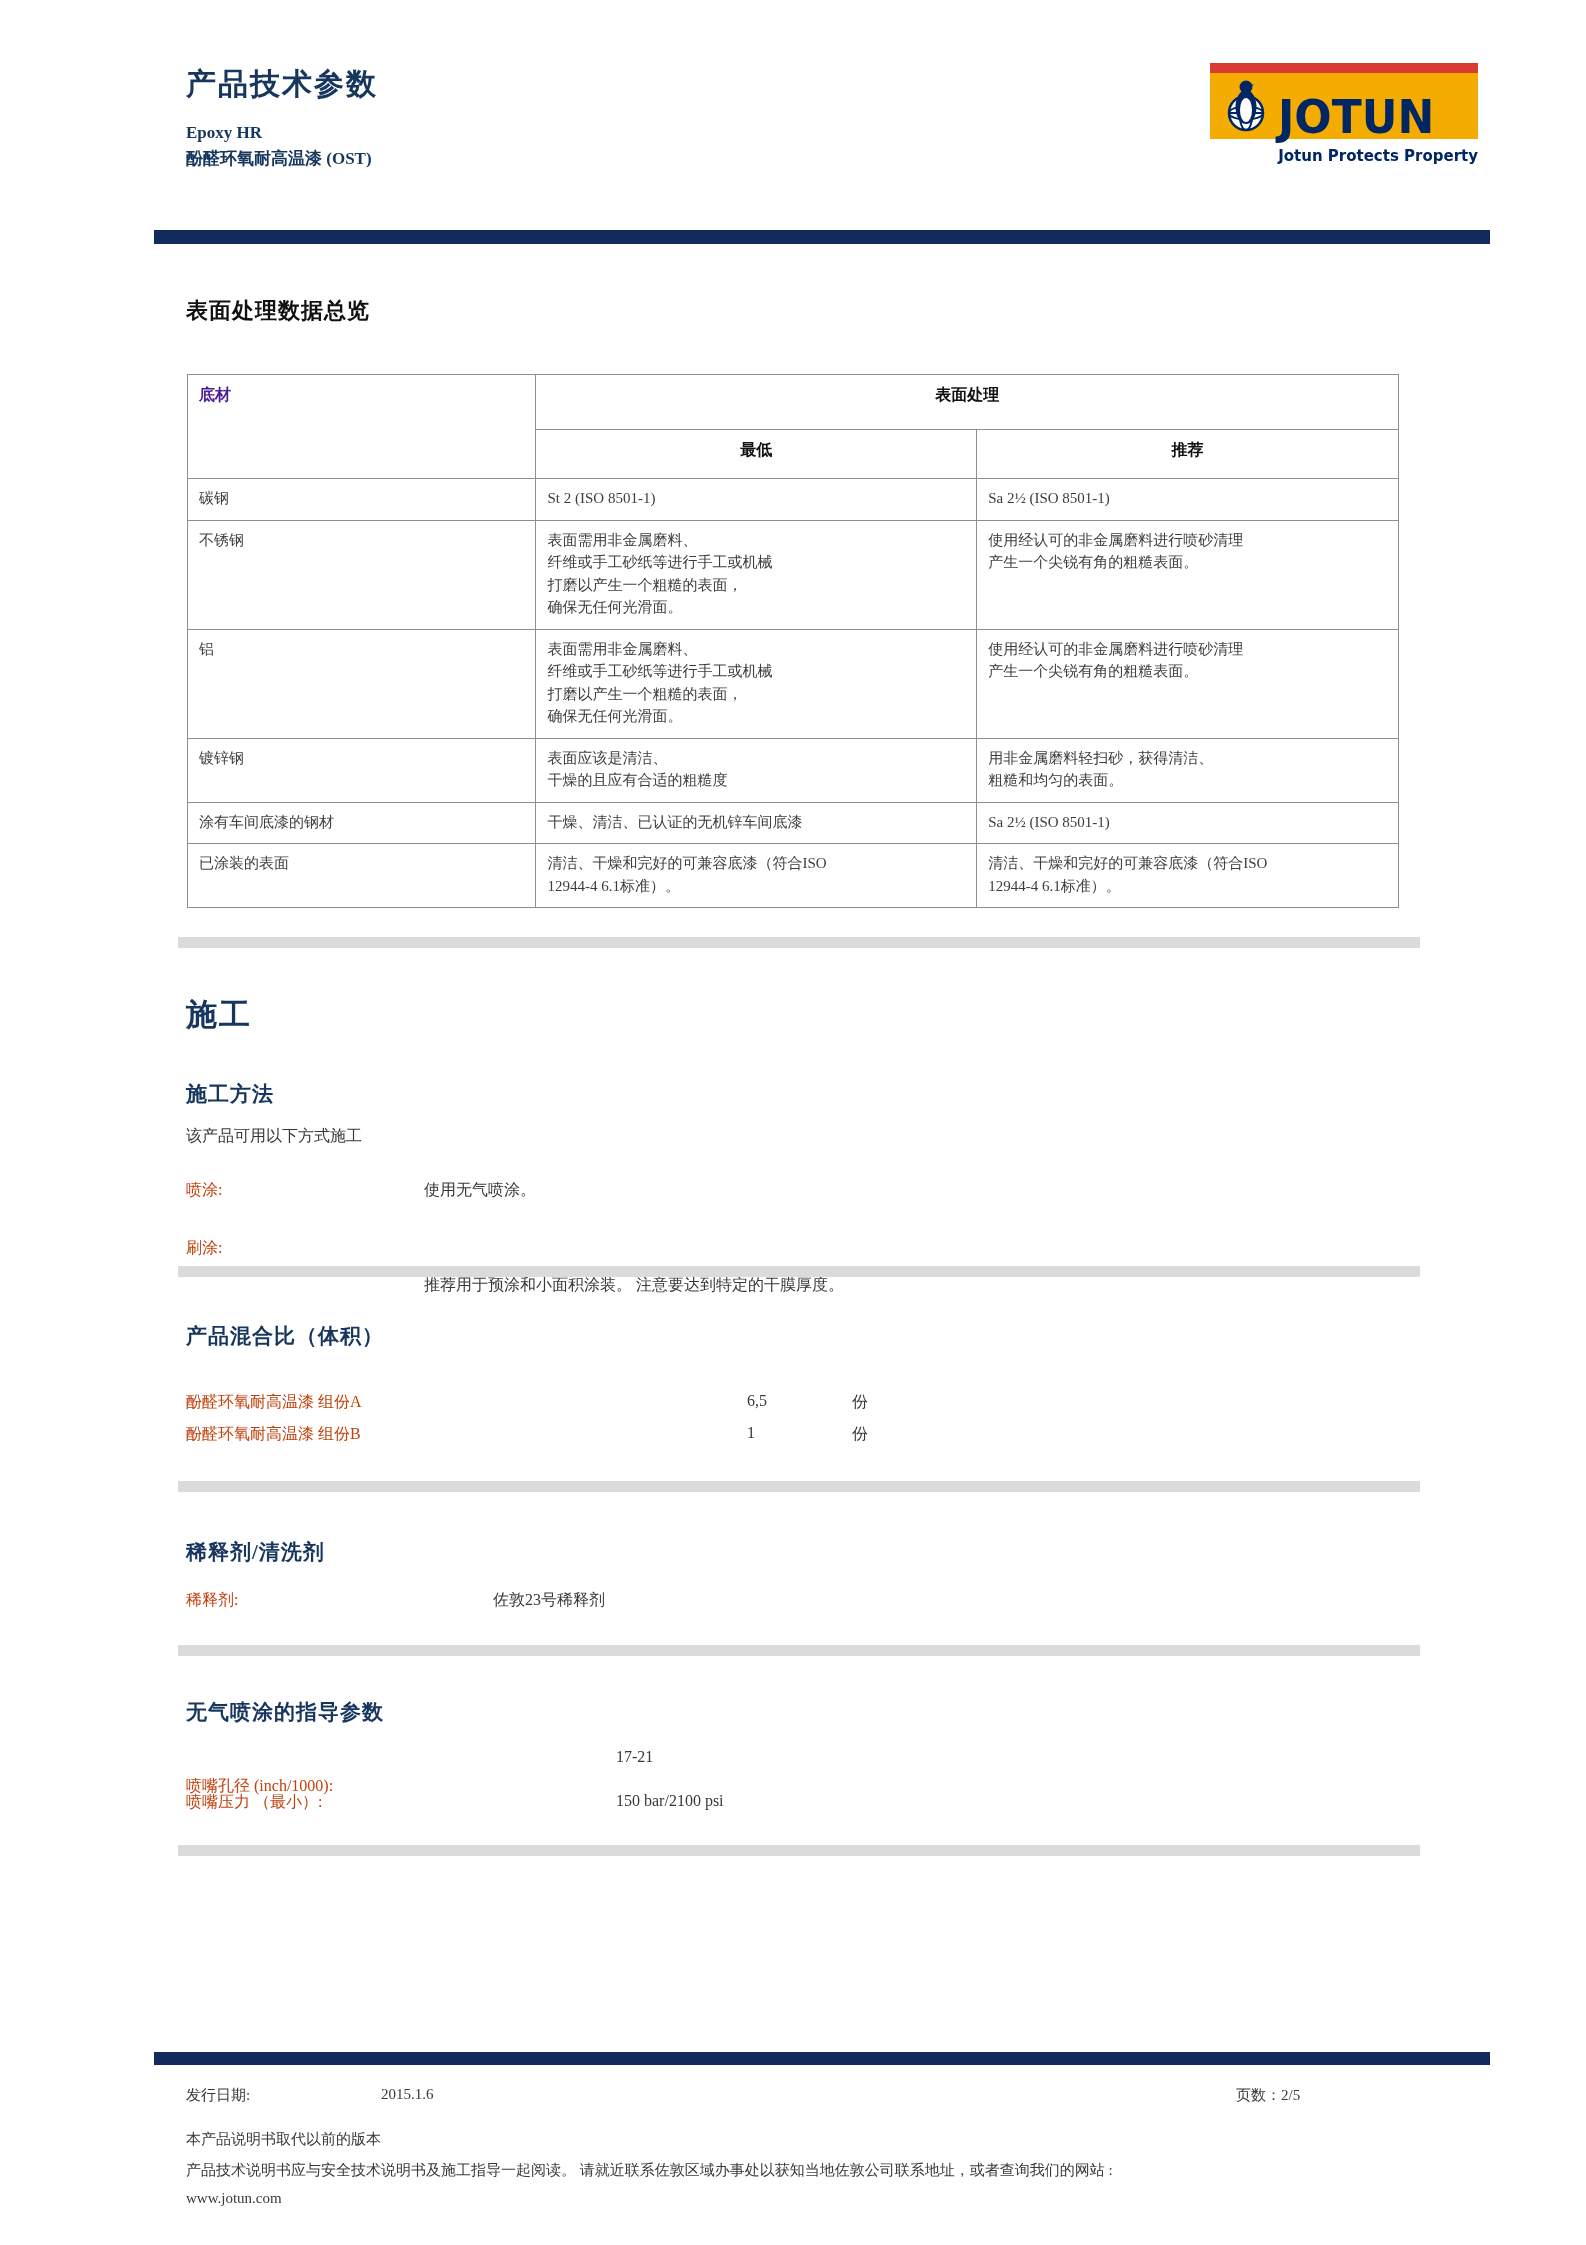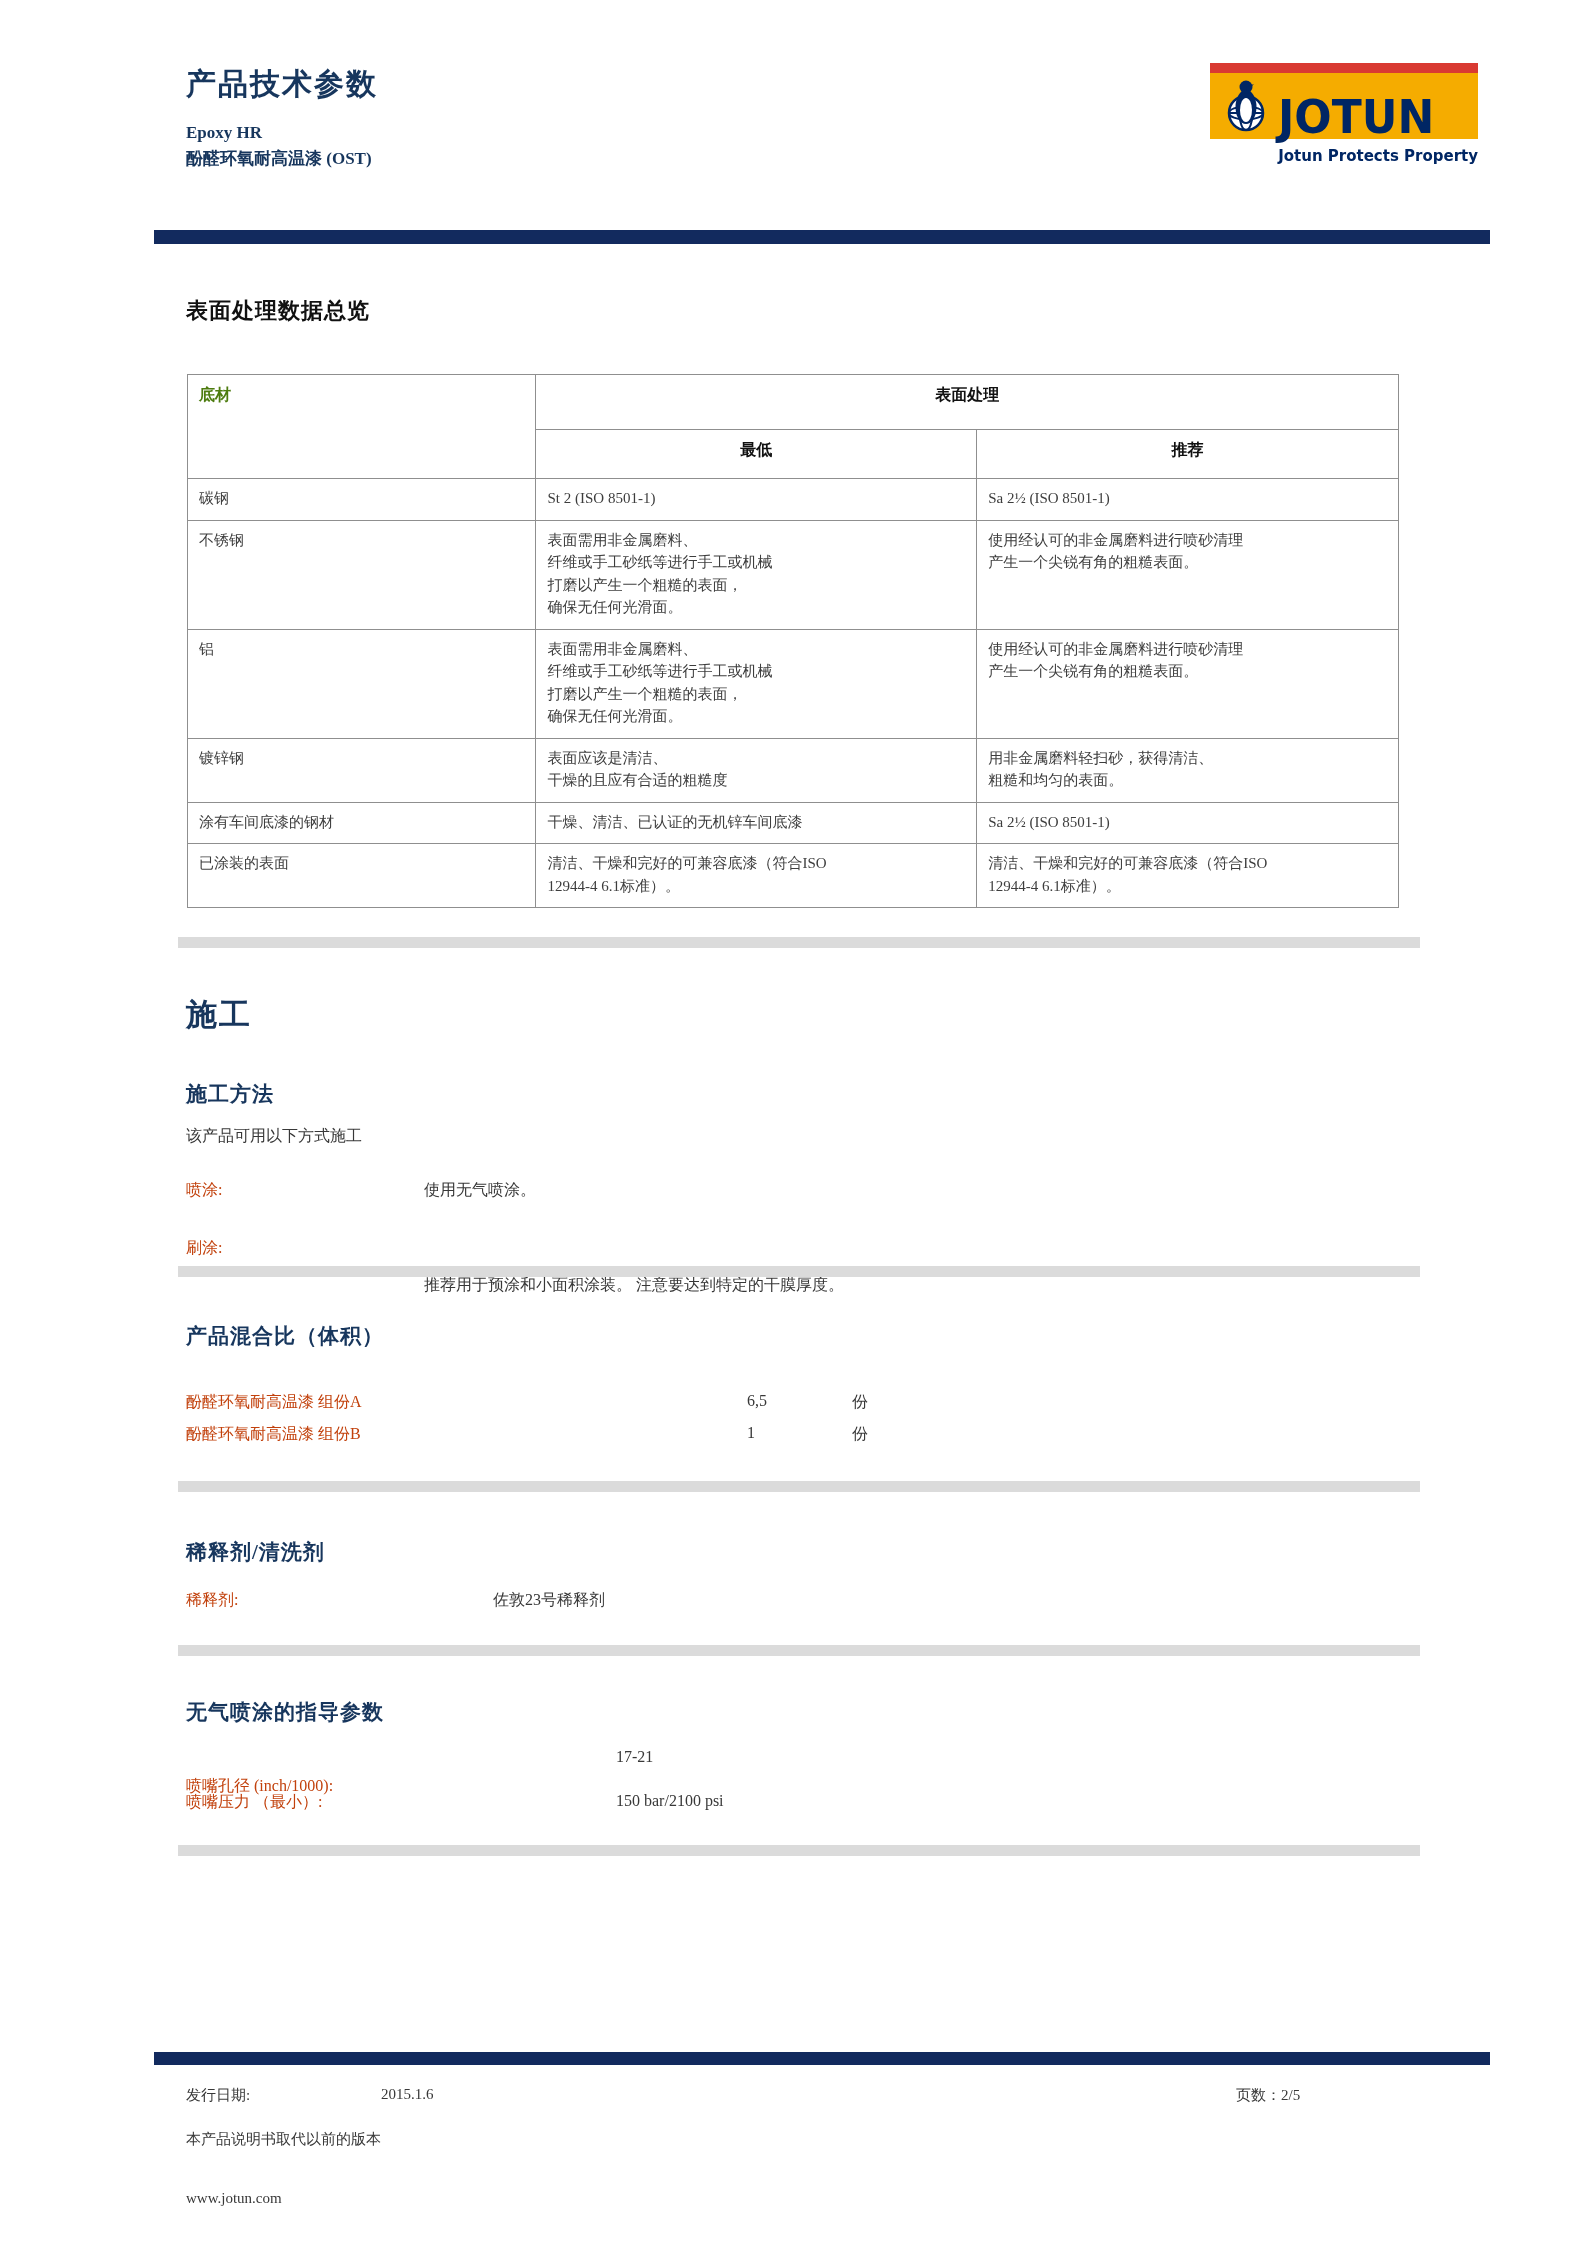--- a/index.html
+++ b/index.html
@@ -72,7 +72,7 @@
   }
   td.hdr-substrate{
     width:344px;vertical-align:bottom;
-    font-weight:bold;color:#4d7c0f;font-size:16px;
+    font-weight:bold;color:#4c1d95;font-size:16px;
   }
   td.group-hdr{
     text-align:center;font-weight:bold;color:#111111;font-size:16px;

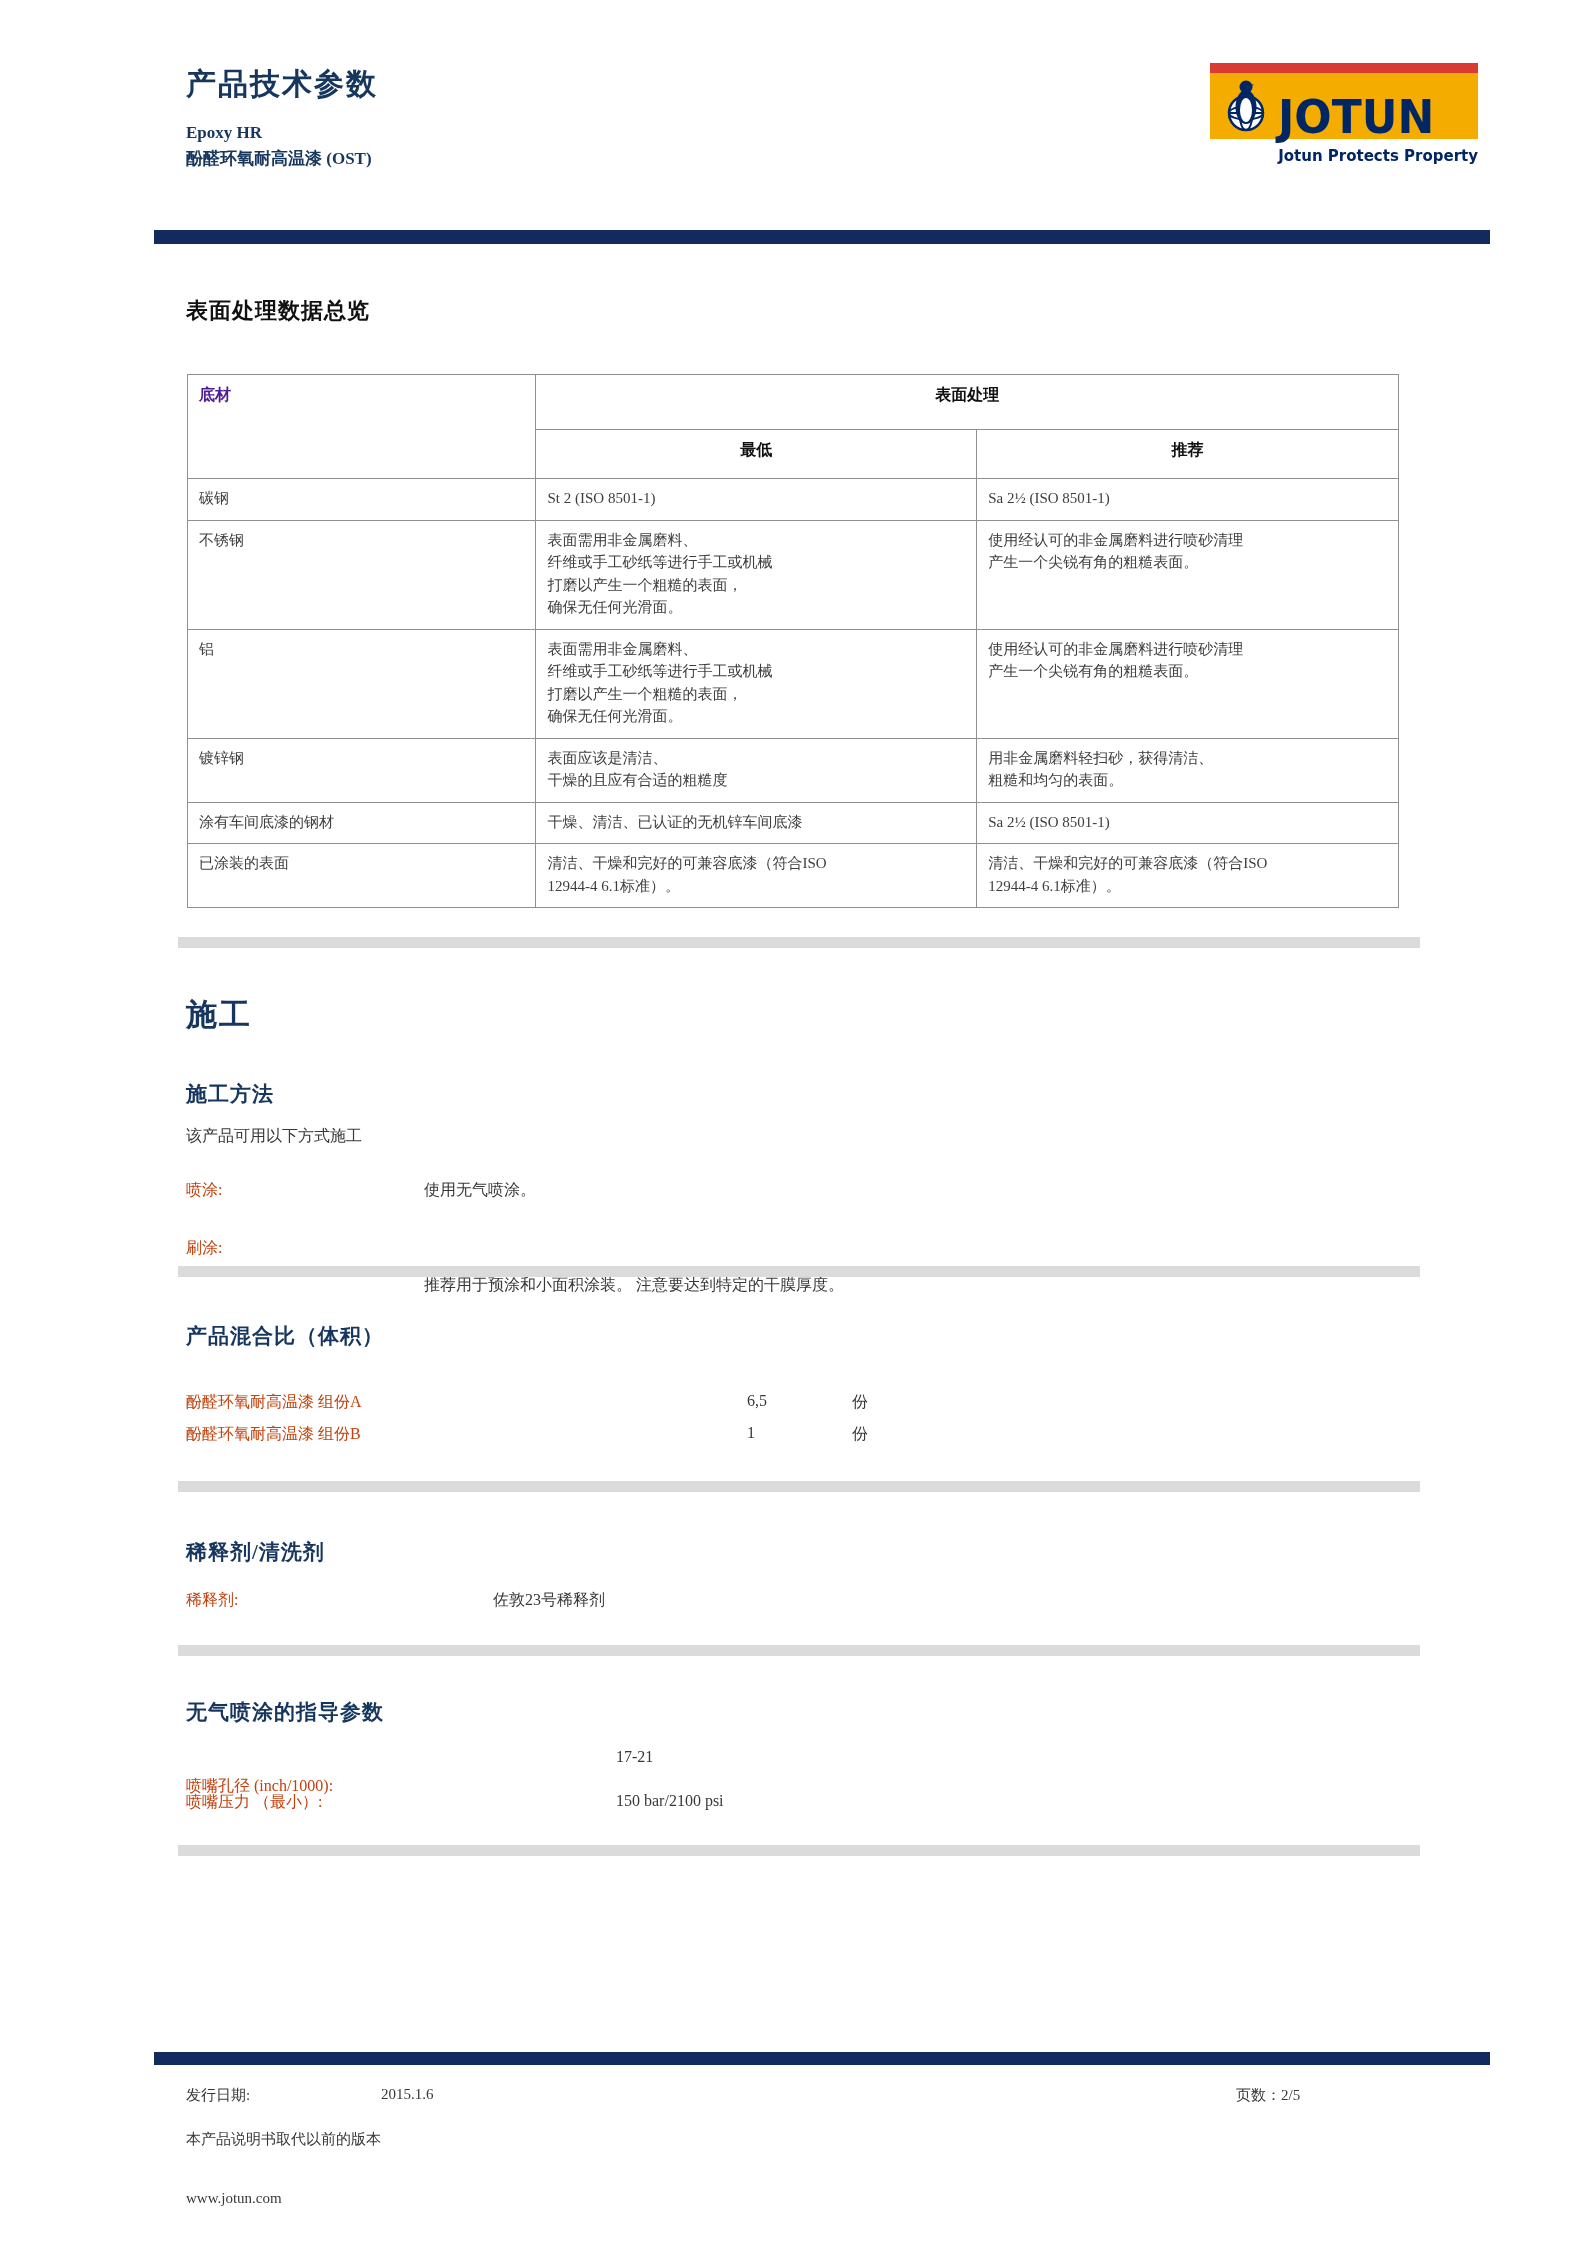--- a/index.html
+++ b/index.html
@@ -231,6 +231,7 @@
     <span>页数：</span><span>2/5</span>
   </div>
   <div class="abs foot-text" style="left:186px;top:2130px;">本产品说明书取代以前的版本</div>
+  <div class="abs foot-text" style="left:186px;top:2161px;width:1240px;">产品技术说明书应与安全技术说明书及施工指导一起阅读。 请就近联系佐敦区域办事处以获知当地佐敦公司联系地址，或者查询我们的网站 :</div>
   <div class="abs foot-text" style="left:186px;top:2190px;">www.jotun.com</div>
 
 </div>

